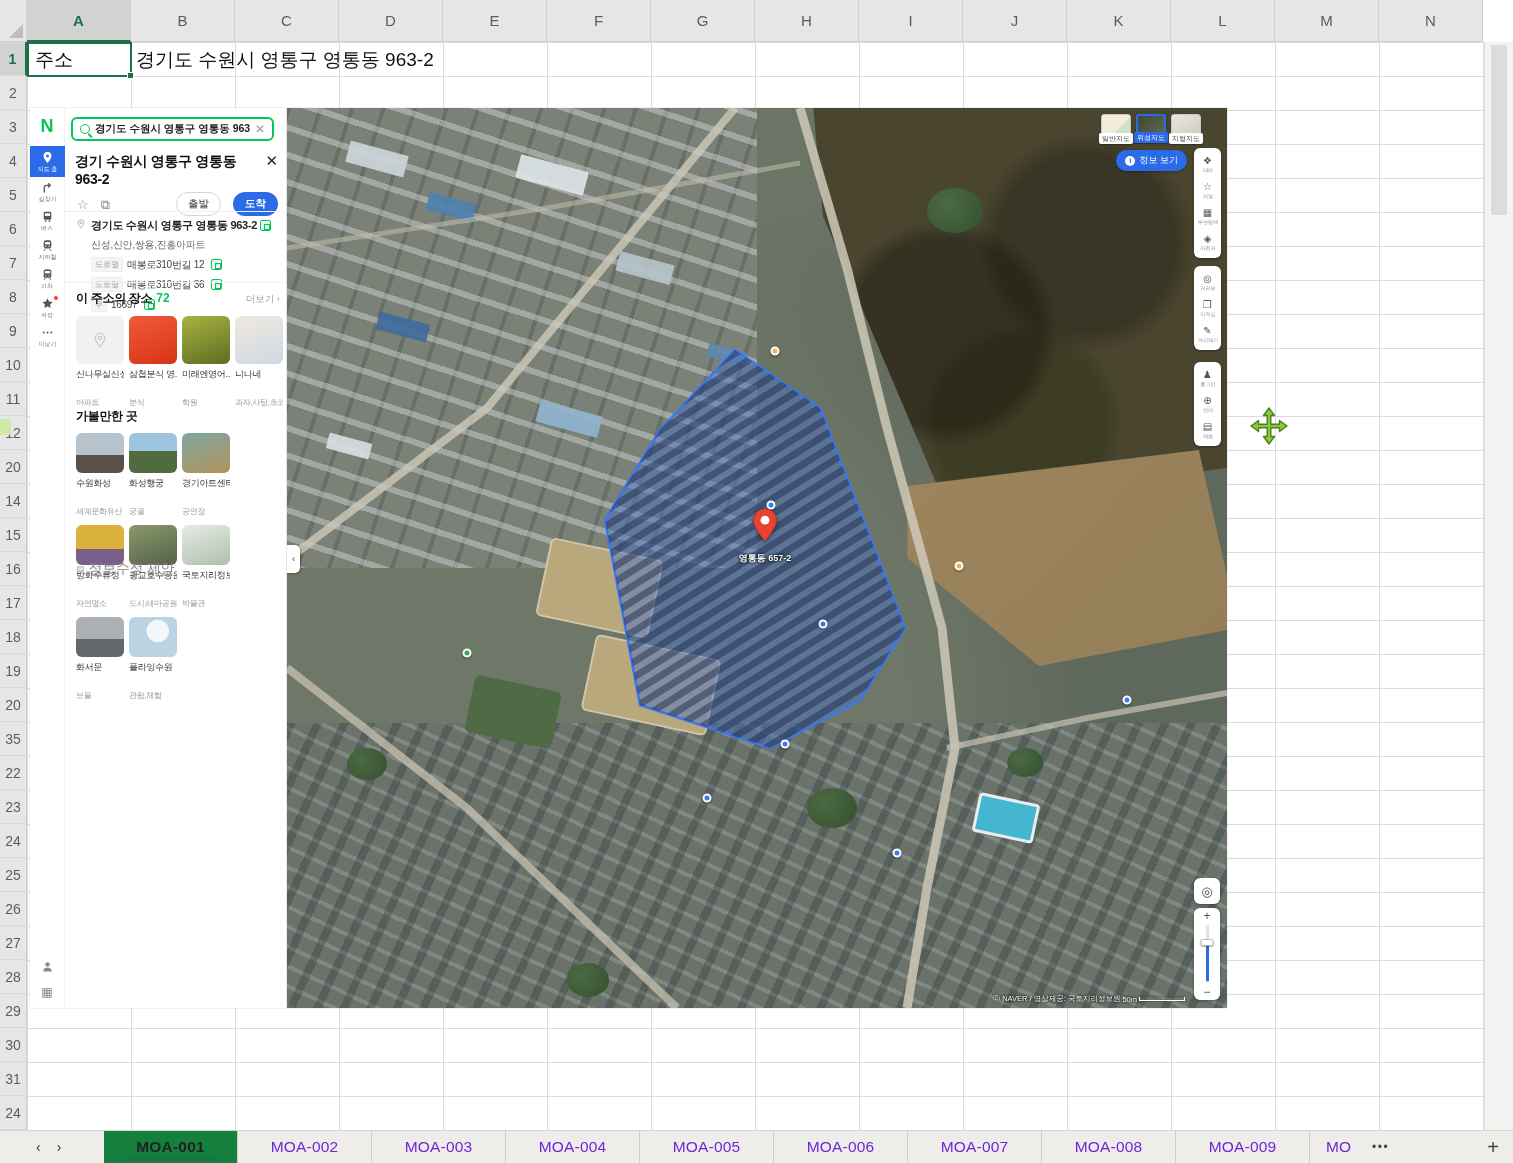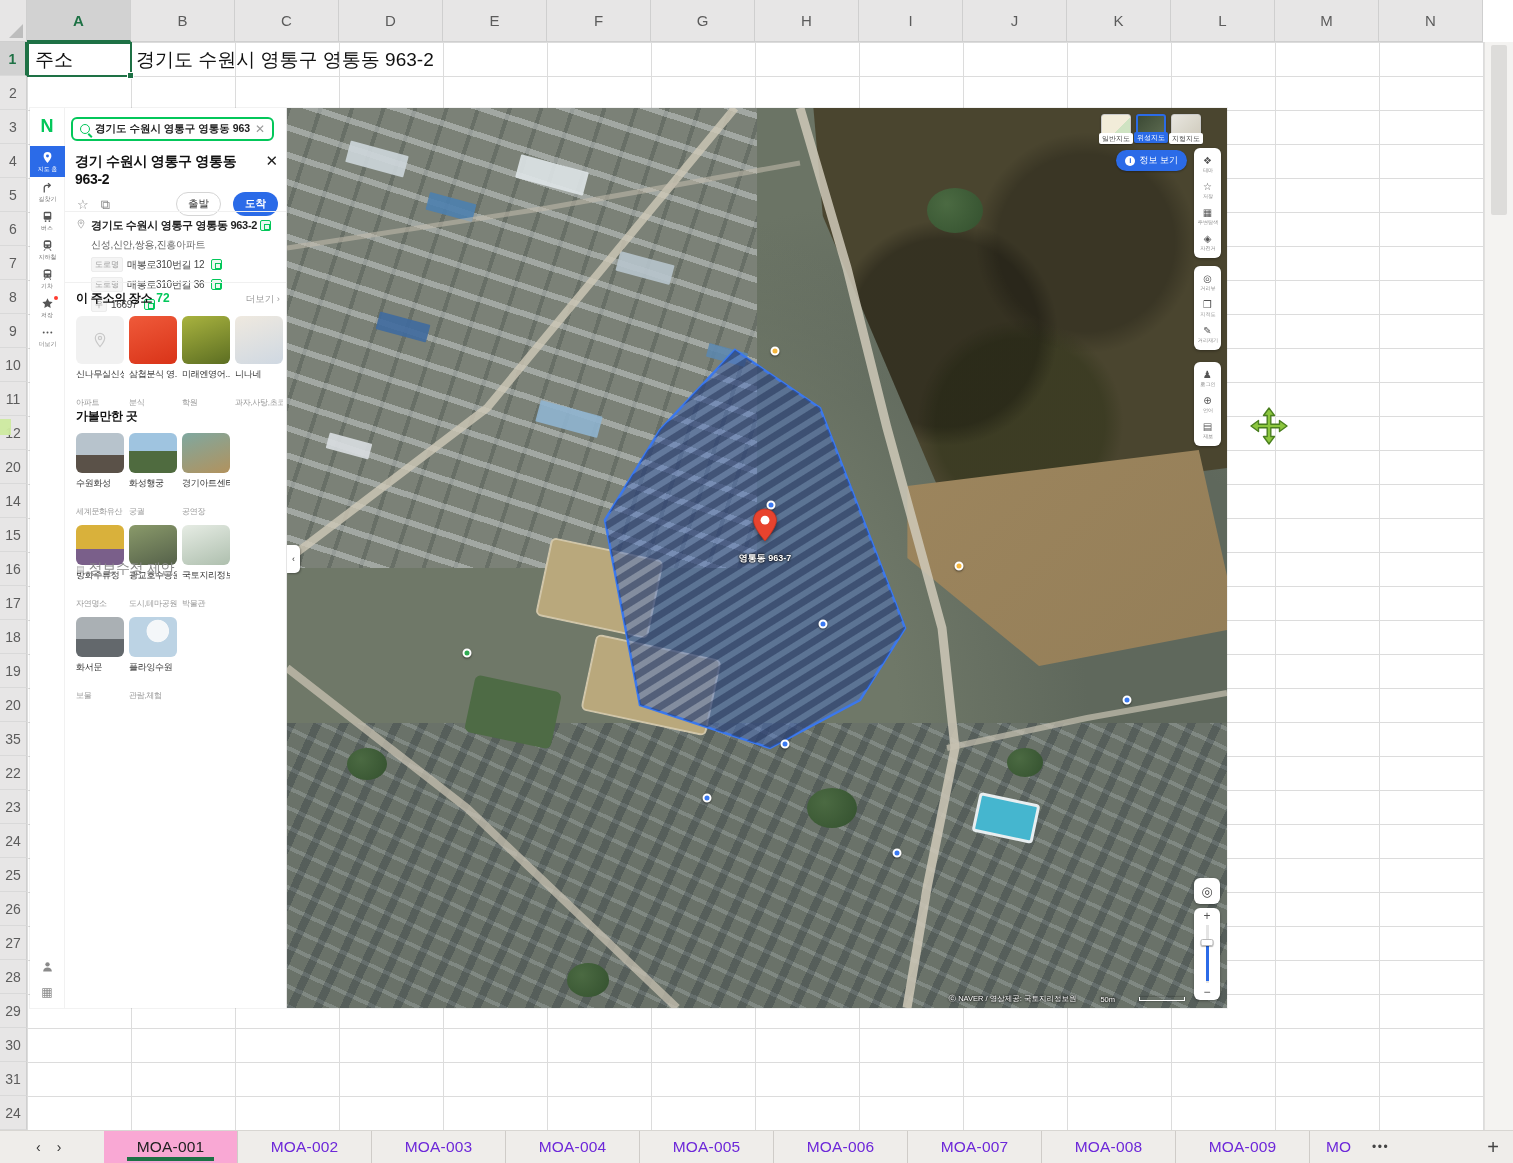--- a/index.html
+++ b/index.html
@@ -519,7 +519,7 @@
             <circle cx="13" cy="12.2" r="4.4" fill="#fff"></circle>
           </svg>
       </div>
-      <div class="pin-label" style="left:478px;top:444px">영통동 963-7</div>
+      <div class="pin-label" style="left:478px;top:444px">영통동 657-2</div>
 
       <div class="layers-ctl" id="layersCtl">
           <div class="layer-btn lb-normal">

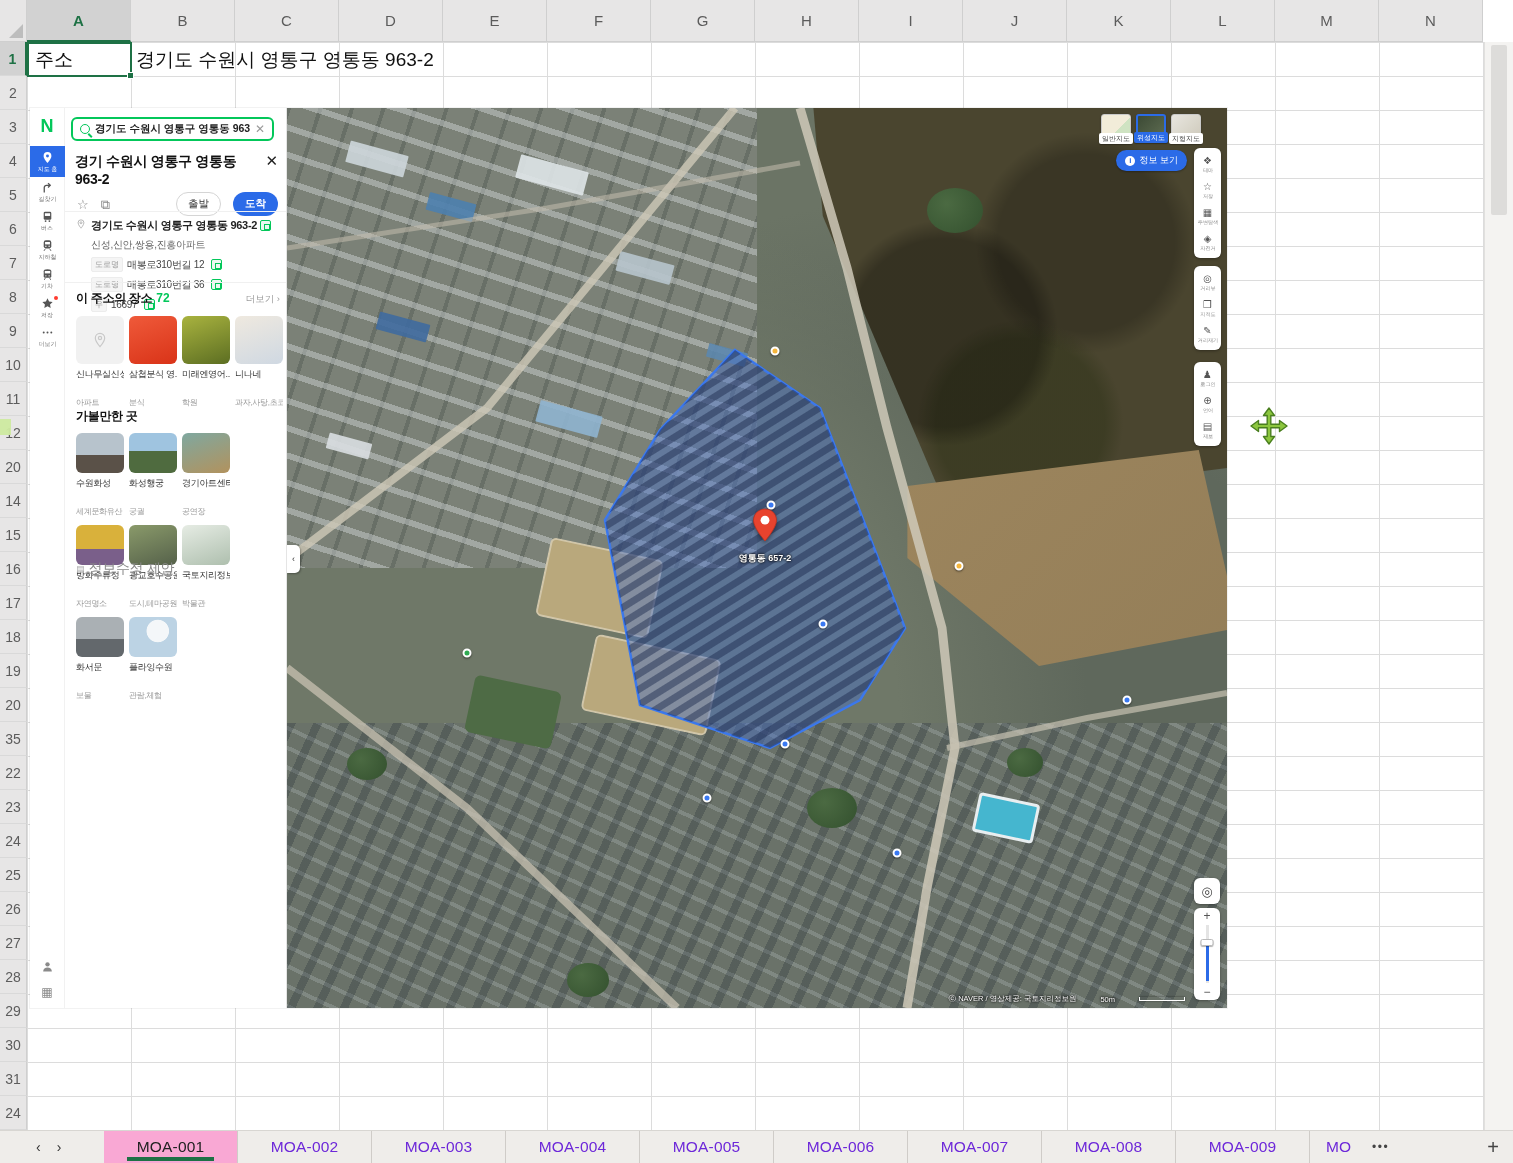--- a/index.html
+++ b/index.html
@@ -141,7 +141,7 @@
 .z-fill{position:absolute;left:0;top:26%;bottom:4%;width:3px;background:var(--naver-blue,#2B6BE8)}
 .z-handle{position:absolute;left:50%;top:24%;transform:translateX(-50%);width:13px;height:7px;background:#fff;border:1px solid #bbb;border-radius:2px;box-shadow:0 1px 1px rgba(0,0,0,.3)}
 .collapse-tab{position:absolute;left:0;top:437px;width:13px;height:28px;background:#fff;border-radius:0 5px 5px 0;box-shadow:1px 1px 2px rgba(0,0,0,.3);display:flex;align-items:center;justify-content:center;font-size:9px;color:#333;z-index:6}
-.attrib{position:absolute;right:42px;bottom:4px;display:flex;align-items:center;gap:24px;z-index:5}
+.attrib{position:absolute;right:42px;bottom:4px;display:flex;align-items:center;gap:2px;z-index:5}
 .attrib-txt,.scale-lab{font-size:7.5px;color:#fff;text-shadow:0 0 2px #000,0 0 3px #000;white-space:nowrap}
 .scale-bar{width:46px;height:4px;border:1px solid #fff;border-top:none;box-shadow:0 0 2px rgba(0,0,0,.6)}
 

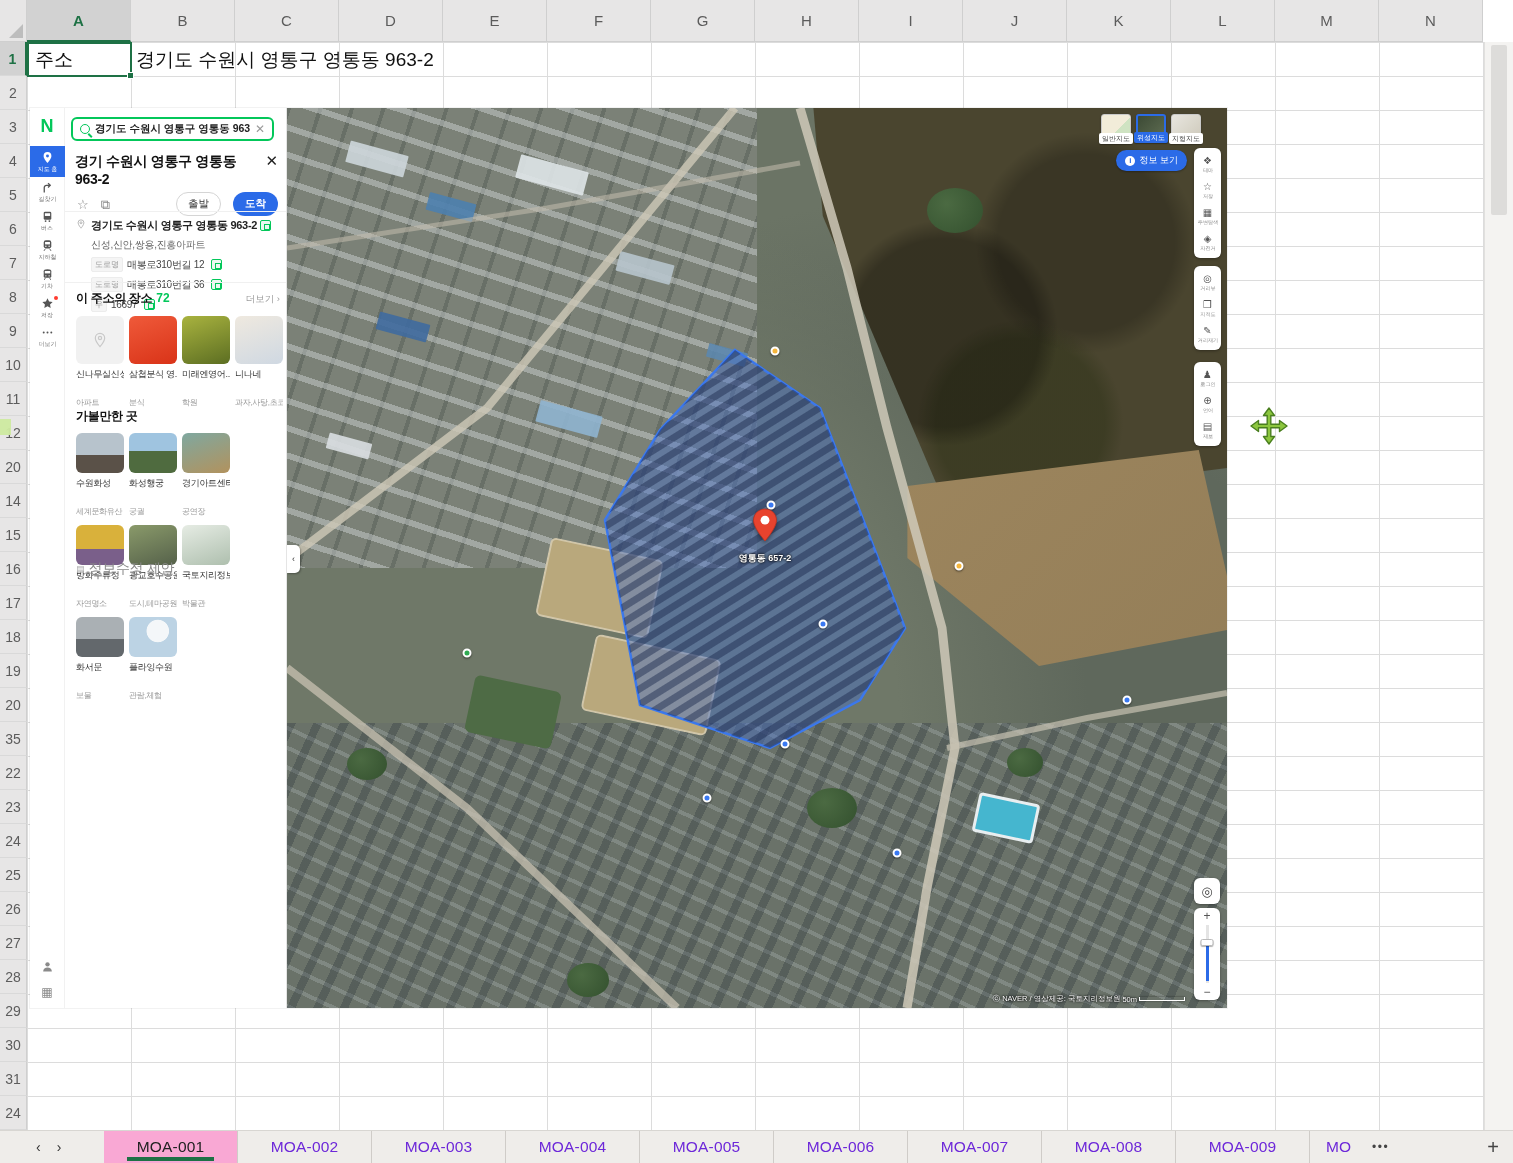--- a/index.html
+++ b/index.html
@@ -153,7 +153,7 @@
 .tab-arrows{display:flex;align-items:center;gap:16px;padding-left:36px;color:#333;font-size:14px;width:104px}
 .sheet-tabs{display:flex;align-items:stretch}
 .sheet-tab{width:134px;display:flex;align-items:center;justify-content:center;font-size:15.5px;color:#6d28d9;border-right:1px solid #cfccc8;position:relative;letter-spacing:.2px}
-.sheet-tab.active{background:#f9a8d4;font-weight:normal;color:#222;border-right:1px solid #cfccc8}
+.sheet-tab.active{background:#15803d;font-weight:bold;color:#222;border-right:1px solid #cfccc8}
 .sheet-tab.active::after{content:"";position:absolute;left:17%;right:17%;bottom:2px;height:4px;background:var(--excel-green,#1E7145)}
 .sheet-tab.trunc{width:56px;border-right:none;justify-content:flex-start;padding-left:16px;overflow:hidden}
 .tab-more{display:flex;align-items:center;color:#444;font-size:12px;letter-spacing:1.5px;padding:0 6px}

